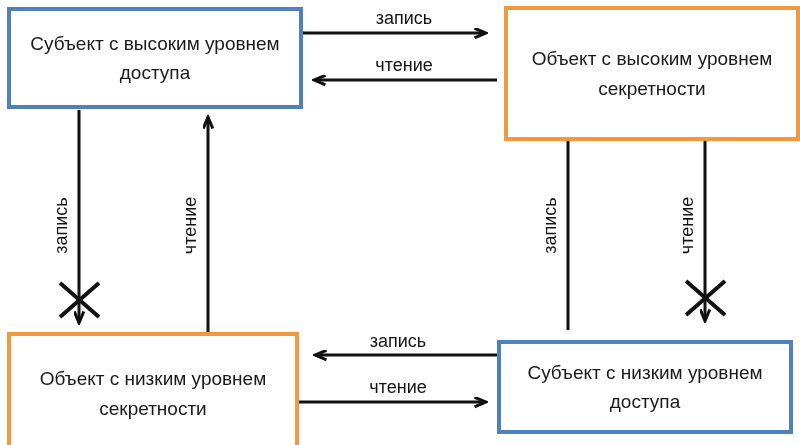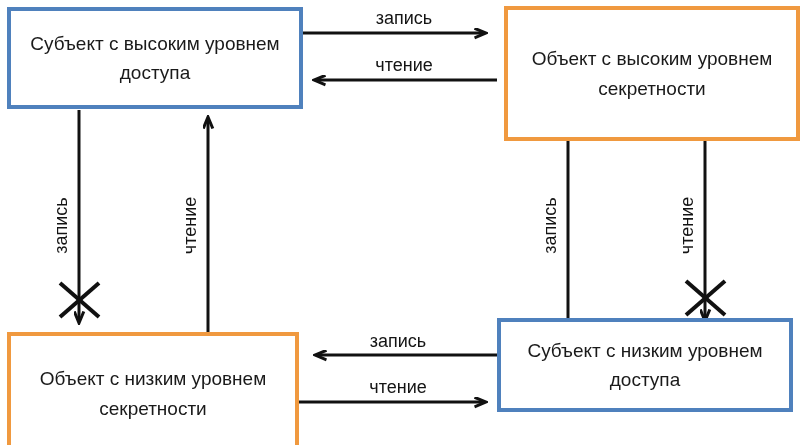--- a/index.html
+++ b/index.html
@@ -34,7 +34,7 @@
   #n-subject-high{ left:7px;  top:7px;   width:296px; height:102px; }
   #n-object-high { left:504px;top:6px;   width:296px; height:135px; }
   #n-object-low  { left:7px;  top:332px; width:292px; height:123px; }
-  #n-subject-low { left:497px;top:318px; width:296px; height:94px; }
+  #n-subject-low { left:497px;top:340px; width:296px; height:94px; }
 
   .edge-label{
     position:absolute;

